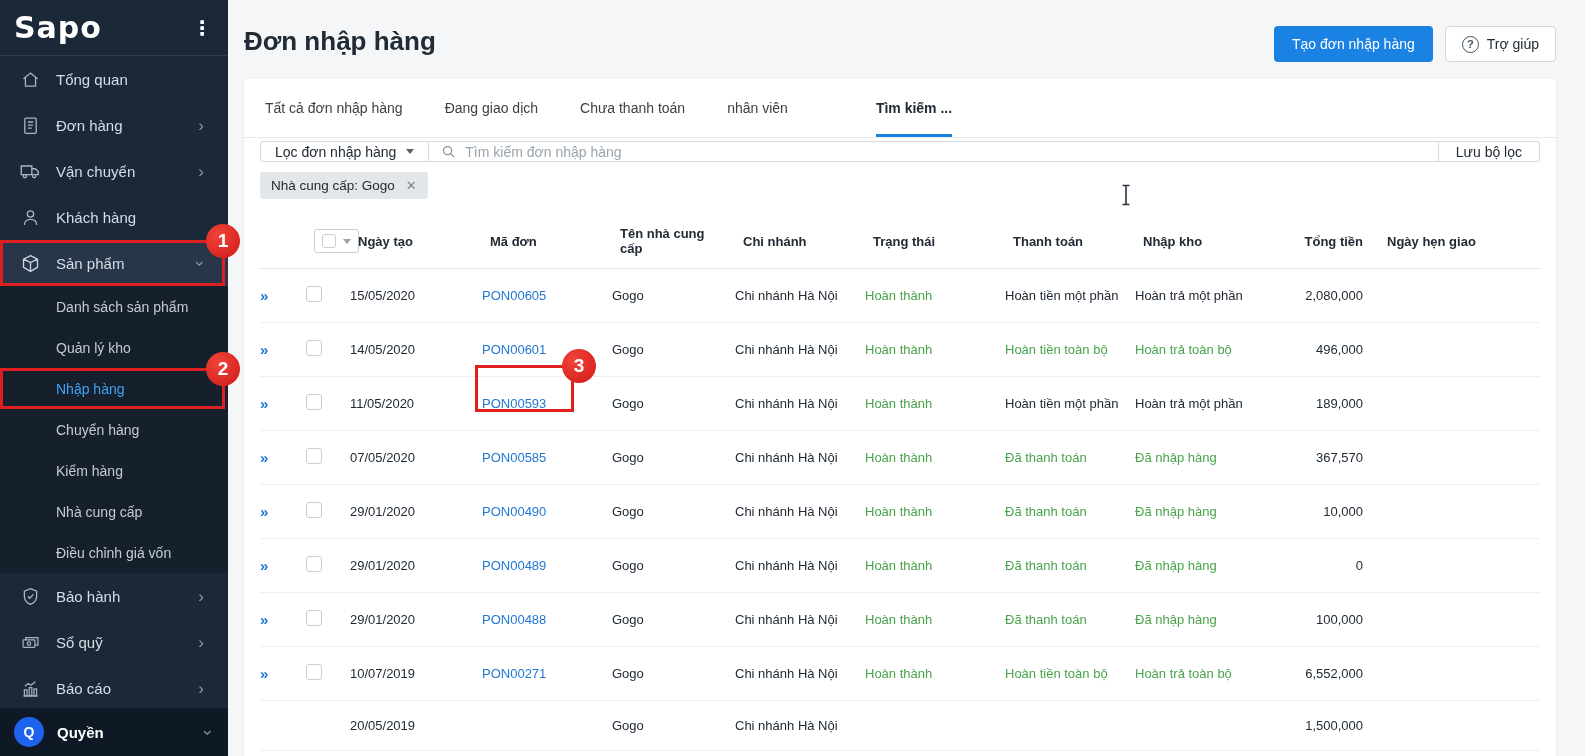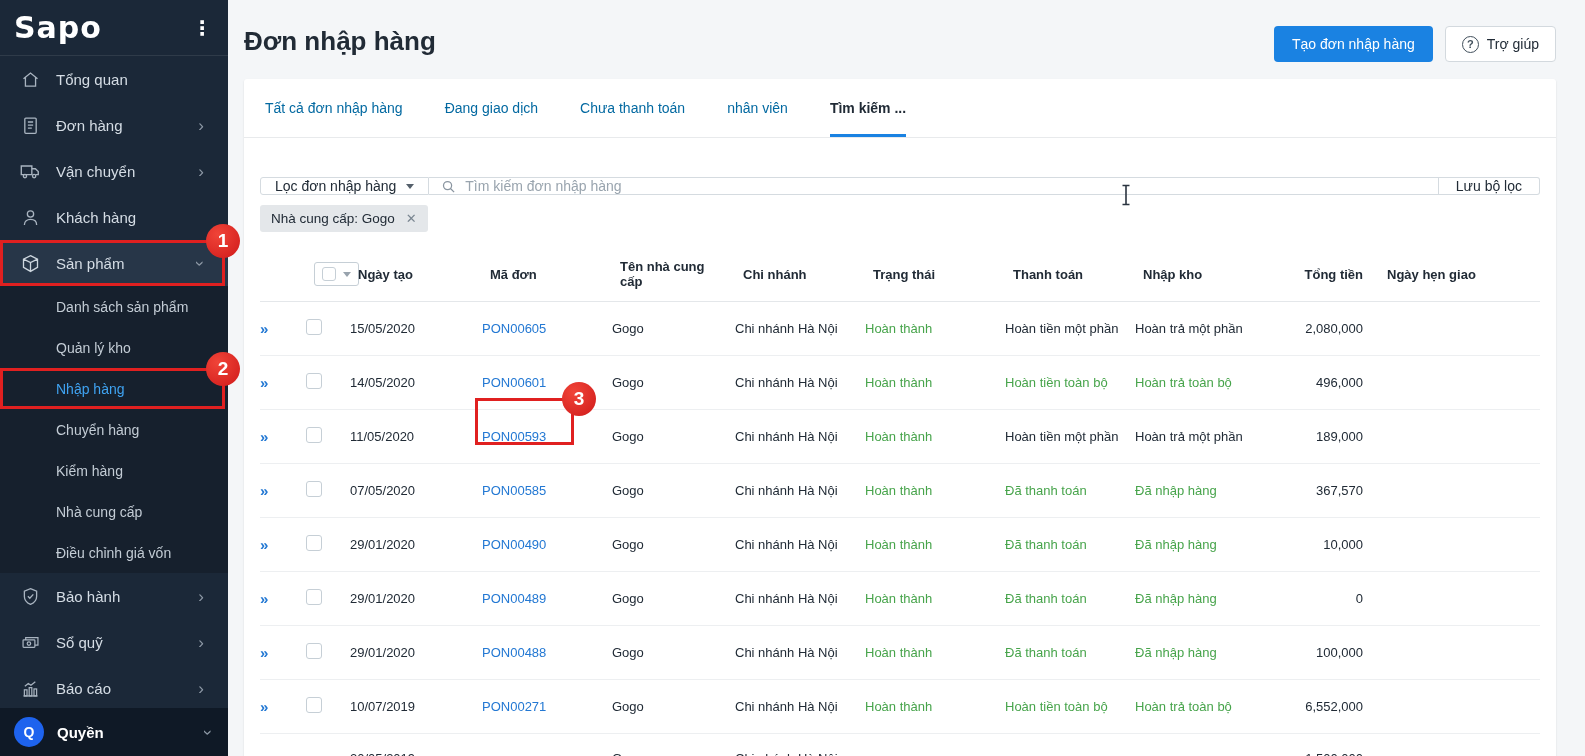--- a/index.html
+++ b/index.html
@@ -47,7 +47,7 @@
   .card { margin-top:17px; background:#fff; border-radius:3px; box-shadow:0 1px 2px rgba(0,0,0,.12);
     height:700px; }
   .tabs { display:flex; gap:42px; padding:0 21px; height:59px; align-items:center; border-bottom:1px solid #E8EAEC; }
-  .tab { font-size:14px; color:#0369a1; cursor:pointer; height:100%; display:flex; align-items:center; position:relative; }
+  .tab { font-size:14px; color:#404040; cursor:pointer; height:100%; display:flex; align-items:center; position:relative; }
   .tab.active { color:#212B36; font-weight:bold; }
   .tab.active::after { content:""; position:absolute; left:0; right:0; bottom:0; height:3px; background:#1A82E2; }
 

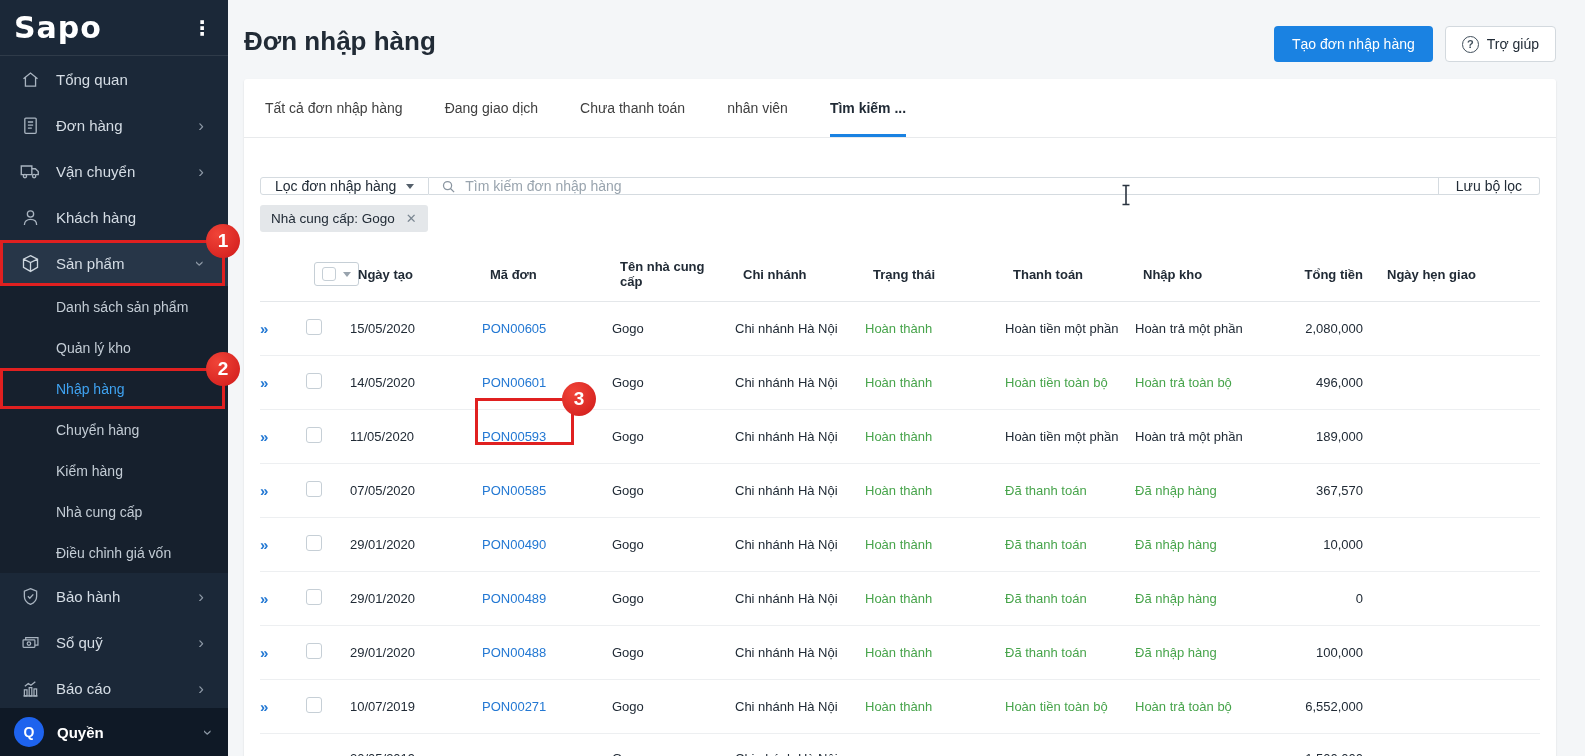--- a/index.html
+++ b/index.html
@@ -48,7 +48,7 @@
     height:700px; }
   .tabs { display:flex; gap:42px; padding:0 21px; height:59px; align-items:center; border-bottom:1px solid #E8EAEC; }
   .tab { font-size:14px; color:#404040; cursor:pointer; height:100%; display:flex; align-items:center; position:relative; }
-  .tab.active { color:#212B36; font-weight:bold; }
+  .tab.active { color:#212B36; font-weight:bold;margin-left:46px; }
   .tab.active::after { content:""; position:absolute; left:0; right:0; bottom:0; height:3px; background:#1A82E2; }
 
   .filter-row { display:flex; margin:21px 16px 0 16px; height:36px;align-items:flex-end; }

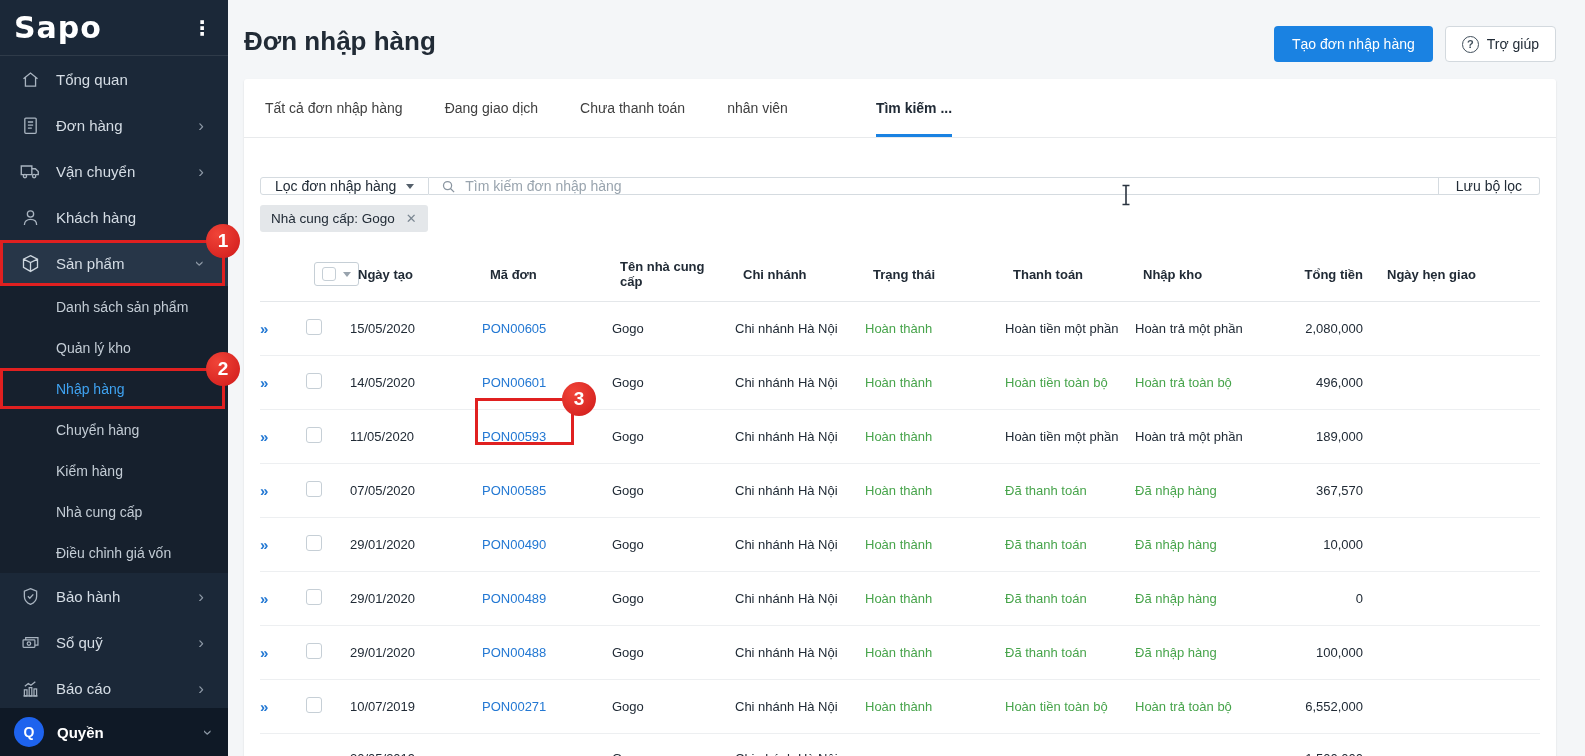--- a/index.html
+++ b/index.html
@@ -51,7 +51,7 @@
   .tab.active { color:#212B36; font-weight:bold;margin-left:46px; }
   .tab.active::after { content:""; position:absolute; left:0; right:0; bottom:0; height:3px; background:#1A82E2; }
 
-  .filter-row { display:flex; margin:21px 16px 0 16px; height:36px;align-items:flex-end; }
+  .filter-row { display:flex; margin:3px 16px 0 16px; height:21px; }
   .filter-btn { display:flex; align-items:center; gap:10px; padding:0 14px; border:1px solid #D5DBE0;
     border-radius:3px 0 0 3px; background:#fff; font-size:14px; color:#212B36; cursor:pointer; }
   .caret-down { width:0; height:0; border-left:4.5px solid transparent; border-right:4.5px solid transparent;

